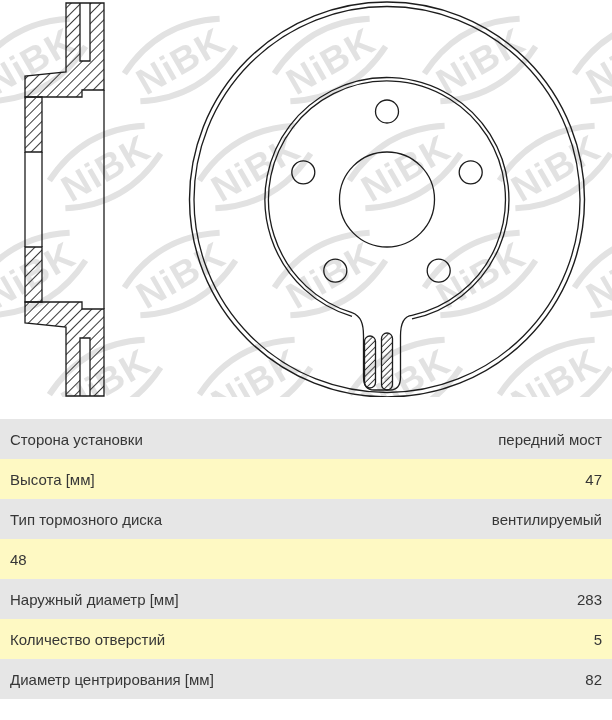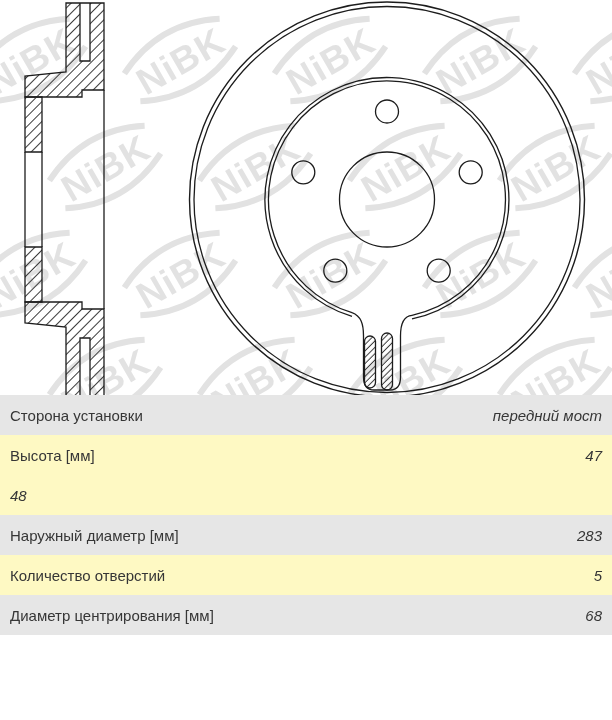--- a/index.html
+++ b/index.html
@@ -26,7 +26,7 @@
   .draw-svg{position:absolute;left:0;top:0;}
   
   .spec-table{
-    position:absolute;left:0;top:395px;
+    position:absolute;left:0;top:419px;
     width:612px;
   }
   .spec-row{

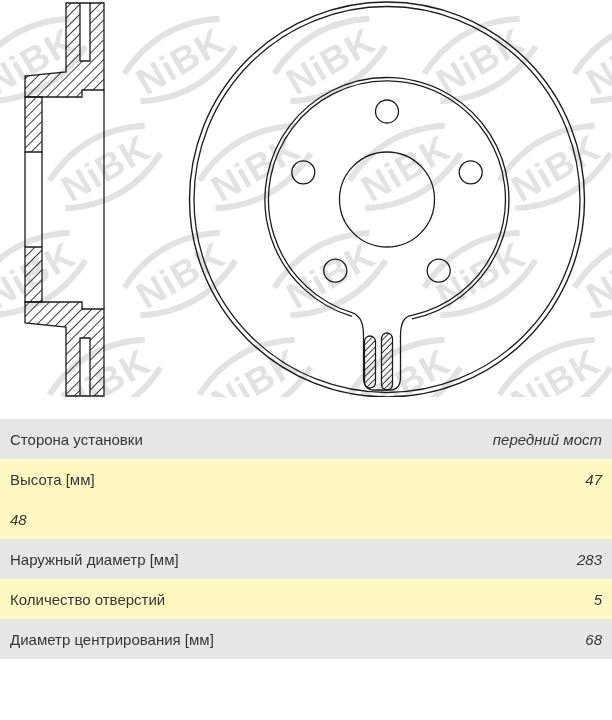--- a/index.html
+++ b/index.html
@@ -42,7 +42,7 @@
   }
   .spec-row.alt{background:#e6e6e6;}
   .spec-label{white-space:nowrap;}
-  .spec-value{white-space:nowrap;font-style:italic;}
+  .spec-value{white-space:nowrap;}
 </style>
 </head>
 <body>

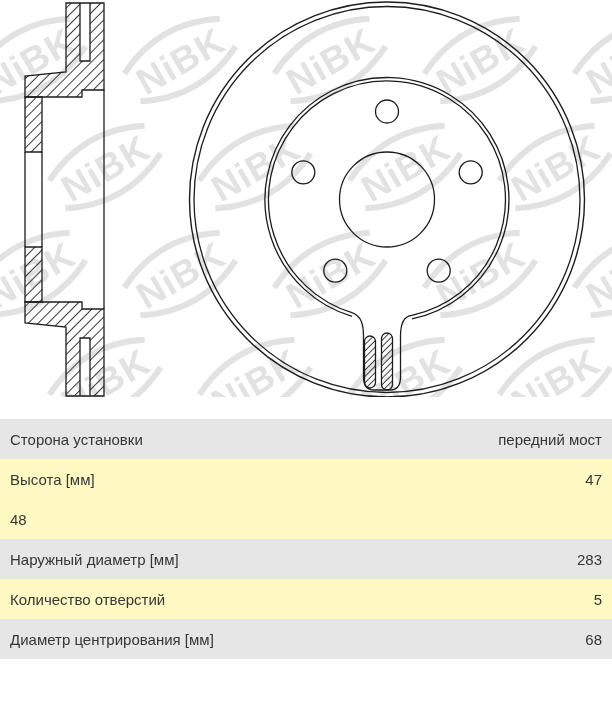--- a/index.html
+++ b/index.html
@@ -201,6 +201,10 @@
       <span class="spec-label">Высота [мм]</span>
       <span class="spec-value">47</span>
     </div>
+    <div class="spec-row alt">
+      <span class="spec-label">Тип тормозного диска</span>
+      <span class="spec-value">вентилируемый</span>
+    </div>
     <div class="spec-row">
       <span class="spec-value">48</span>
     </div>

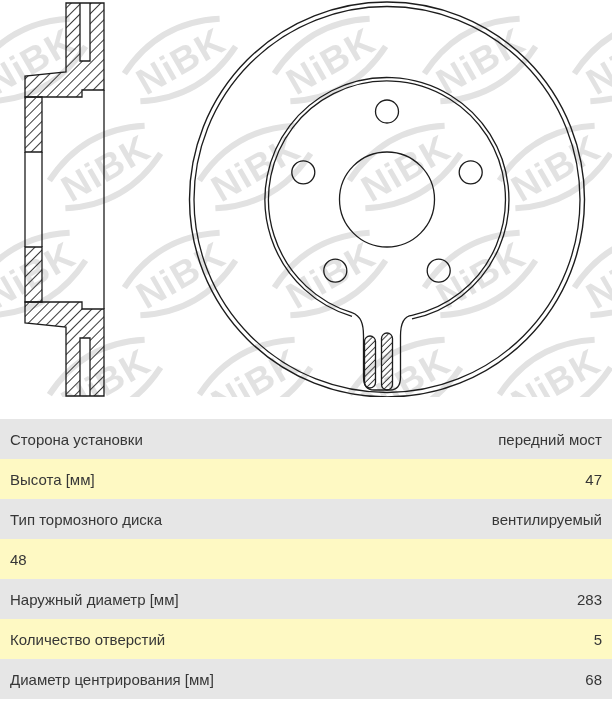--- a/index.html
+++ b/index.html
@@ -218,7 +218,7 @@
     </div>
     <div class="spec-row alt">
       <span class="spec-label">Диаметр центрирования [мм]</span>
-      <span class="spec-value">68</span>
+      <span class="spec-value">82</span>
     </div>
   </div>
 

